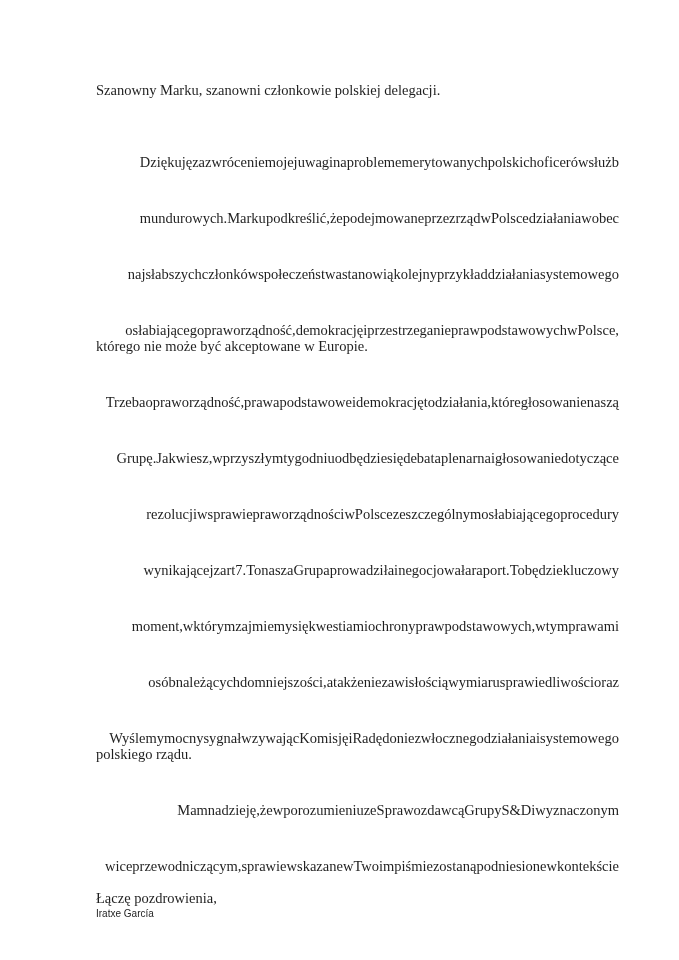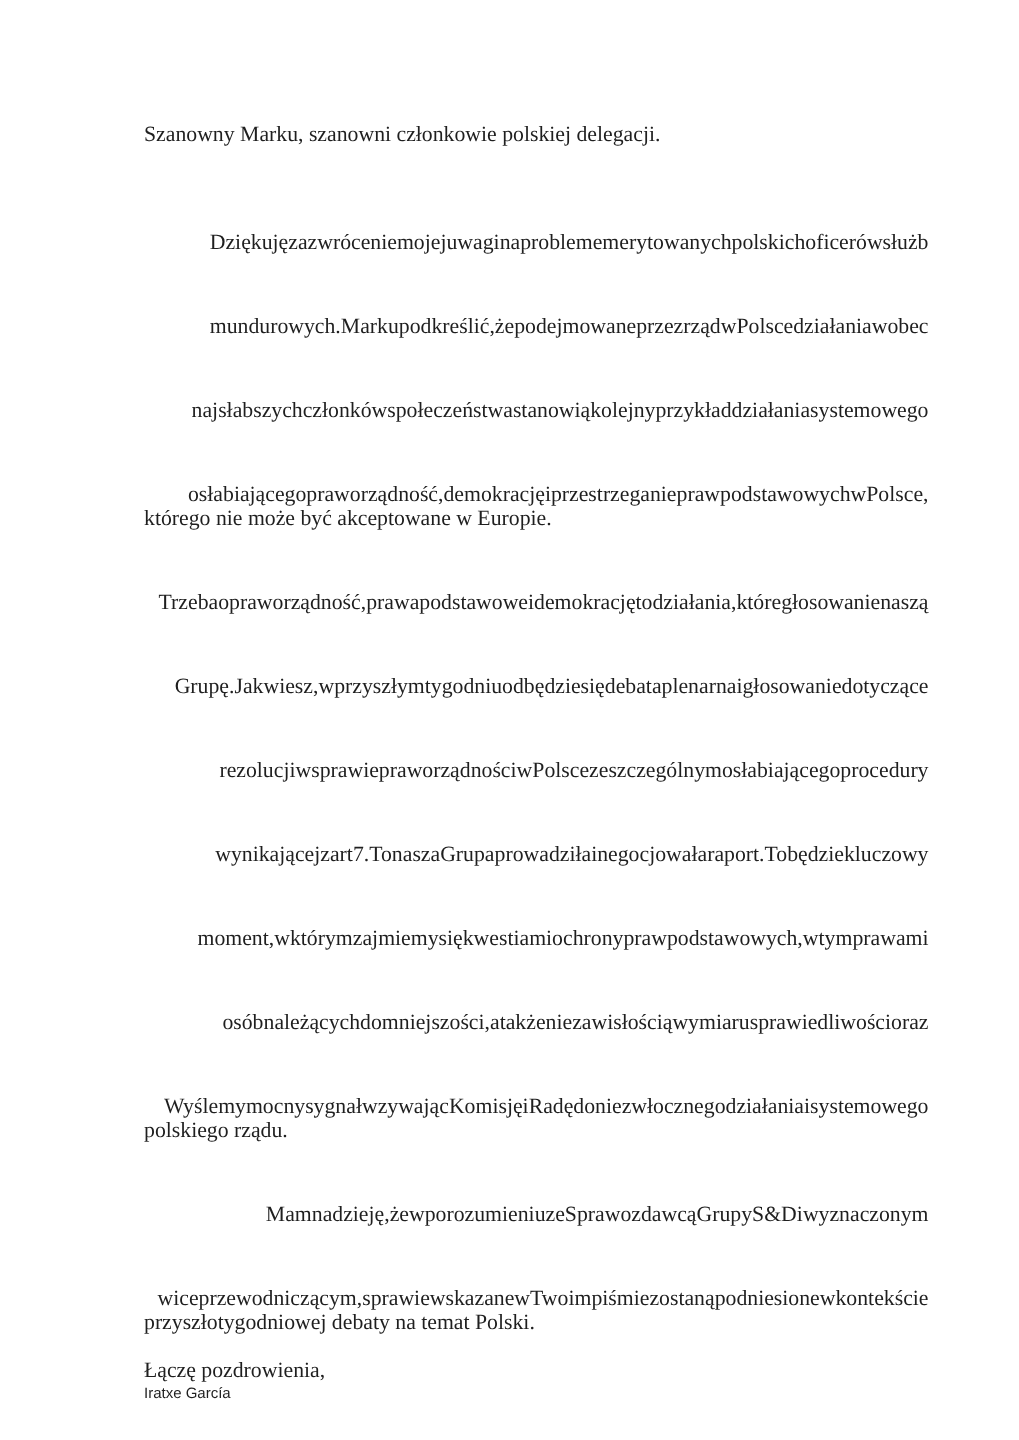--- a/index.html
+++ b/index.html
@@ -221,7 +221,6 @@
           <span>w</span>
           <span>kontekście</span>
         </div>
-        <div class="tline">przyszłotygodniowej debaty na temat Polski.</div>
       </div>
     <div class="blank"></div>
     <div class="tline">Łączę pozdrowienia,</div>

